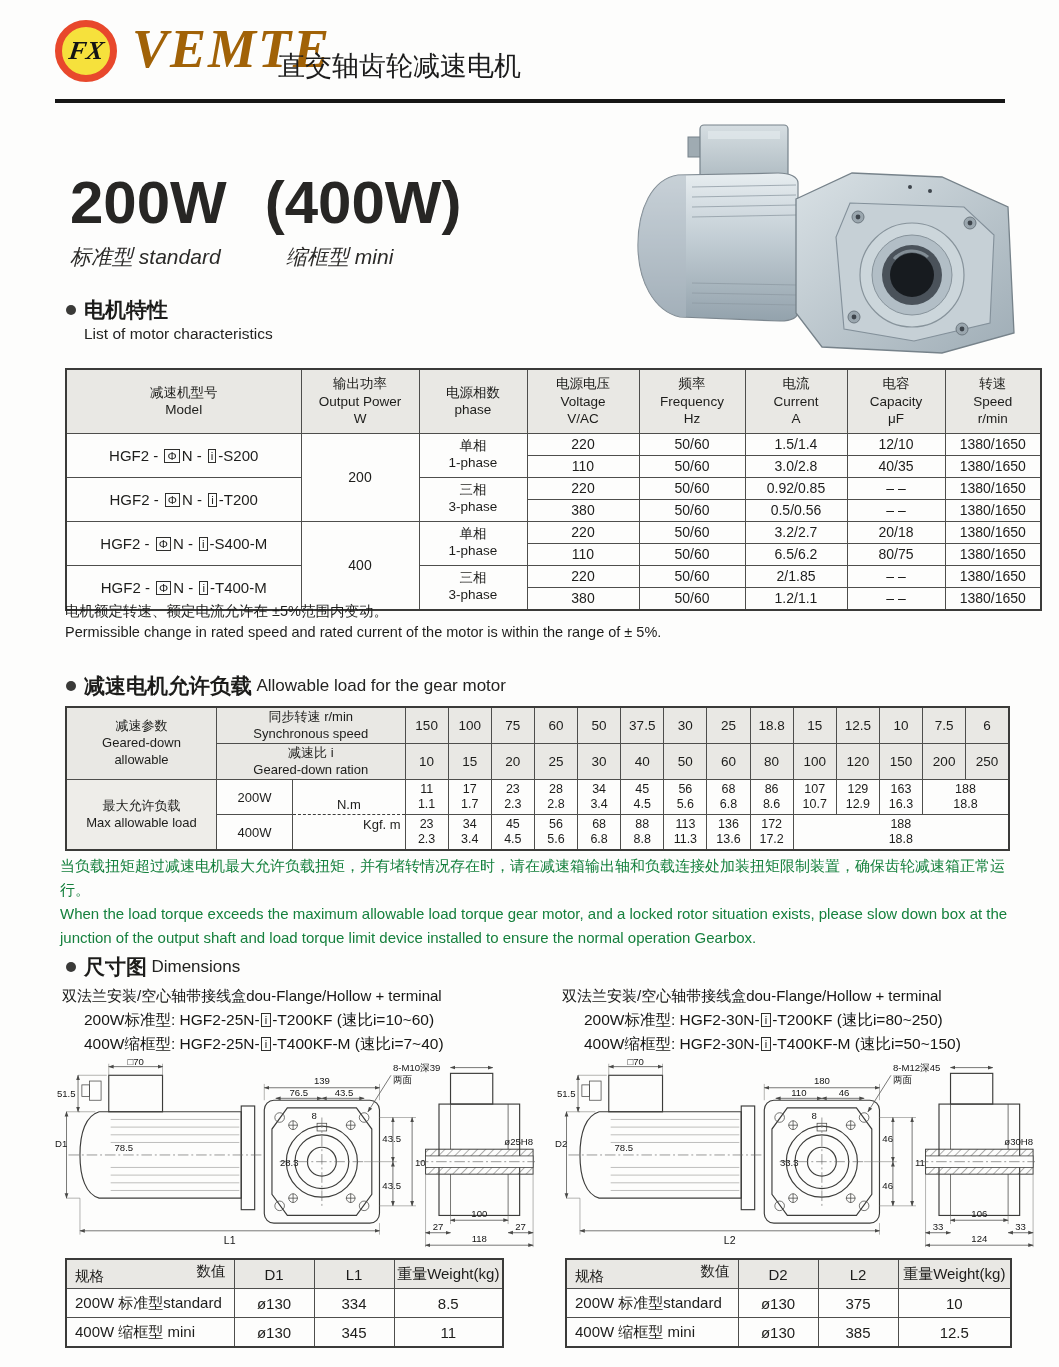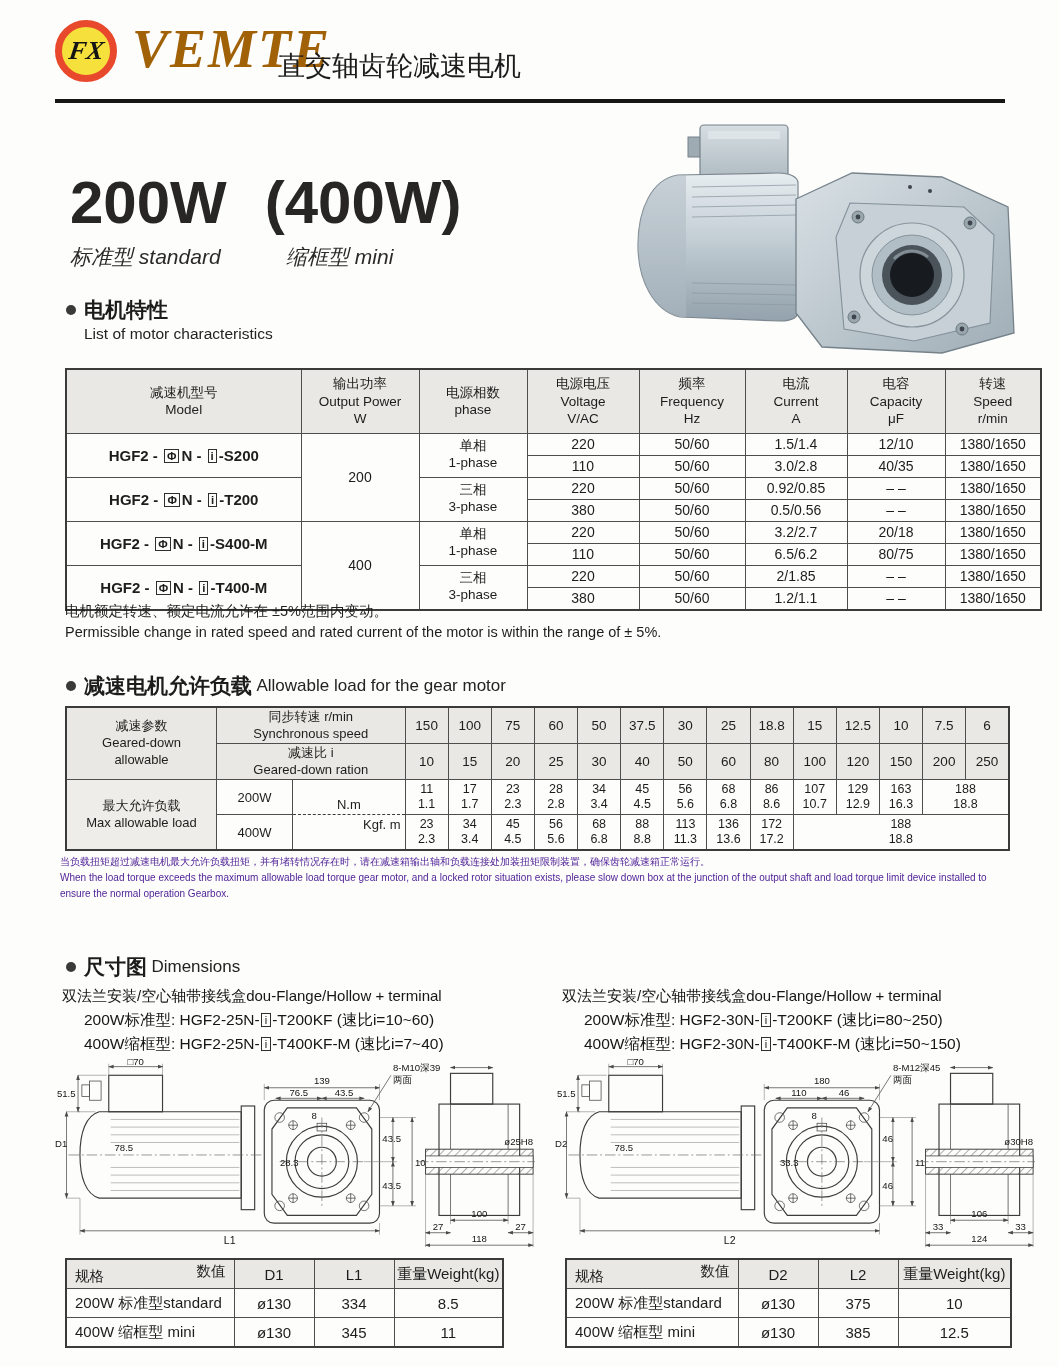--- a/index.html
+++ b/index.html
@@ -36,7 +36,7 @@
   .t1{left:65px;top:368px;width:975px;border:2px solid #3b3b39;}
   .t1 .th{background:#e9e8e4;font-size:13.5px;line-height:1.3;padding:5px 1px;}
   .t1 td{font-size:14px;height:21px;}
-  .t1 .model{font-size:15px;font-weight:bold;}
+  .t1 .model{font-size:15px;}
   .t1 .phase{font-size:13.5px;line-height:1.25;}
   .mbox{display:inline-block;border:1.5px solid #2e2e2c;font-size:11.5px;line-height:12px;
         padding:0 2px;margin:0 2px;vertical-align:1px;}

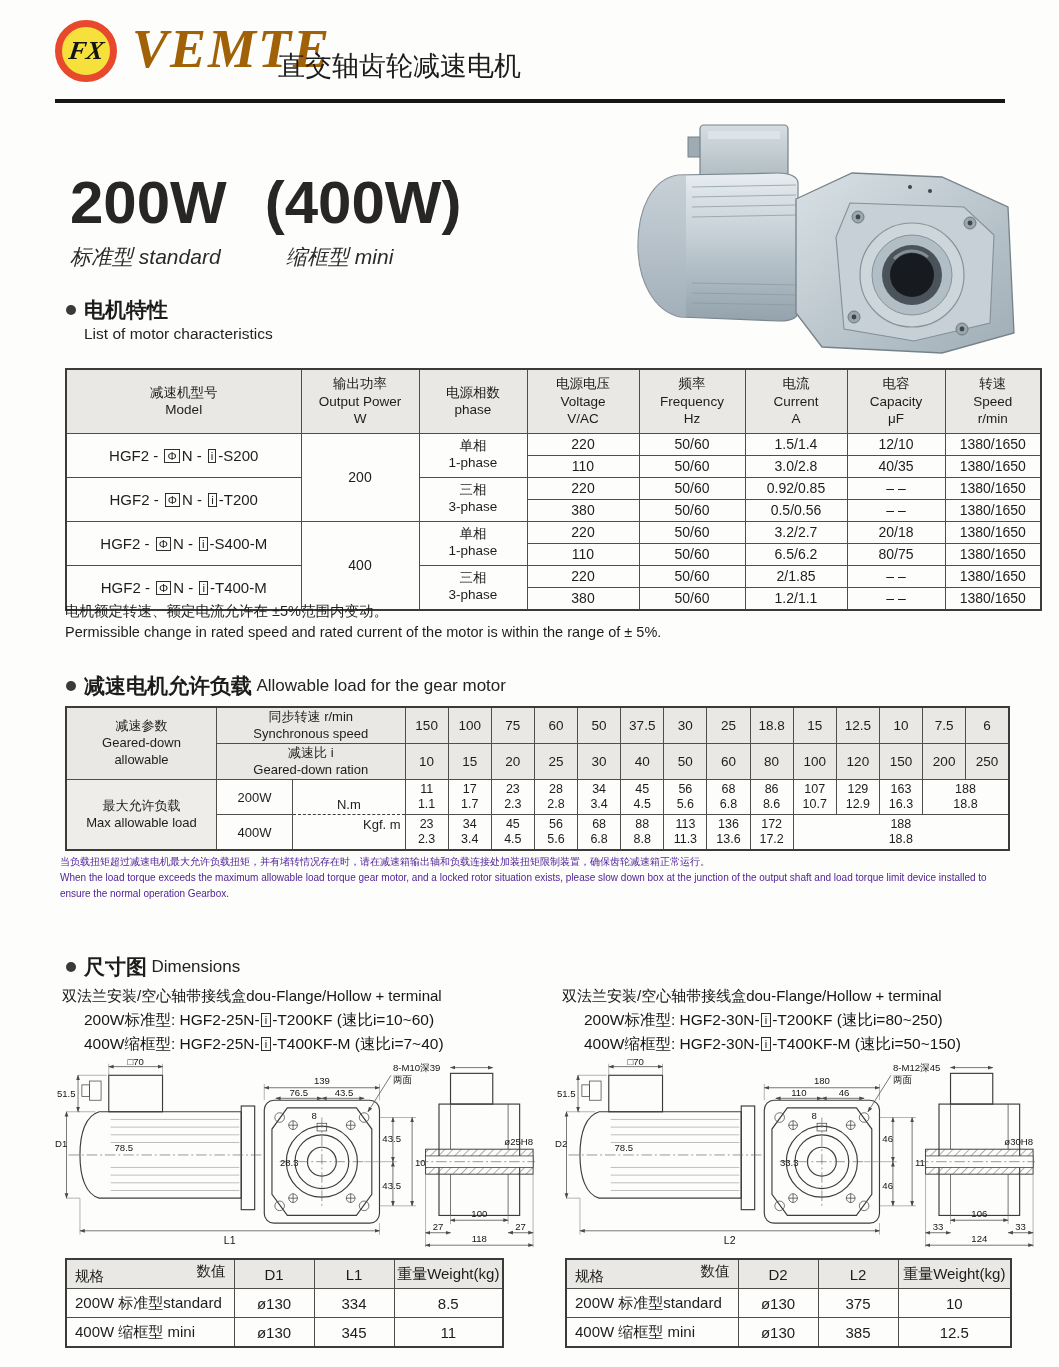--- a/index.html
+++ b/index.html
@@ -52,7 +52,7 @@
   .unit-cell div:first-child{border-bottom:1px dashed #3c3c3a;padding:1px 4px 2px;}
   .unit-cell div:last-child{padding:2px 4px 1px;text-align:right;}
 
-  .para{left:60px;width:956px;font-size:10px;line-height:1.6;color:#4c1d95;}
+  .para{left:60px;width:956px;font-size:15px;line-height:1.6;color:#15803d;}
 
   .spec-head{font-size:15px;color:#161614;}
   .spec-line{font-size:15.5px;color:#161614;margin-left:22px;}

